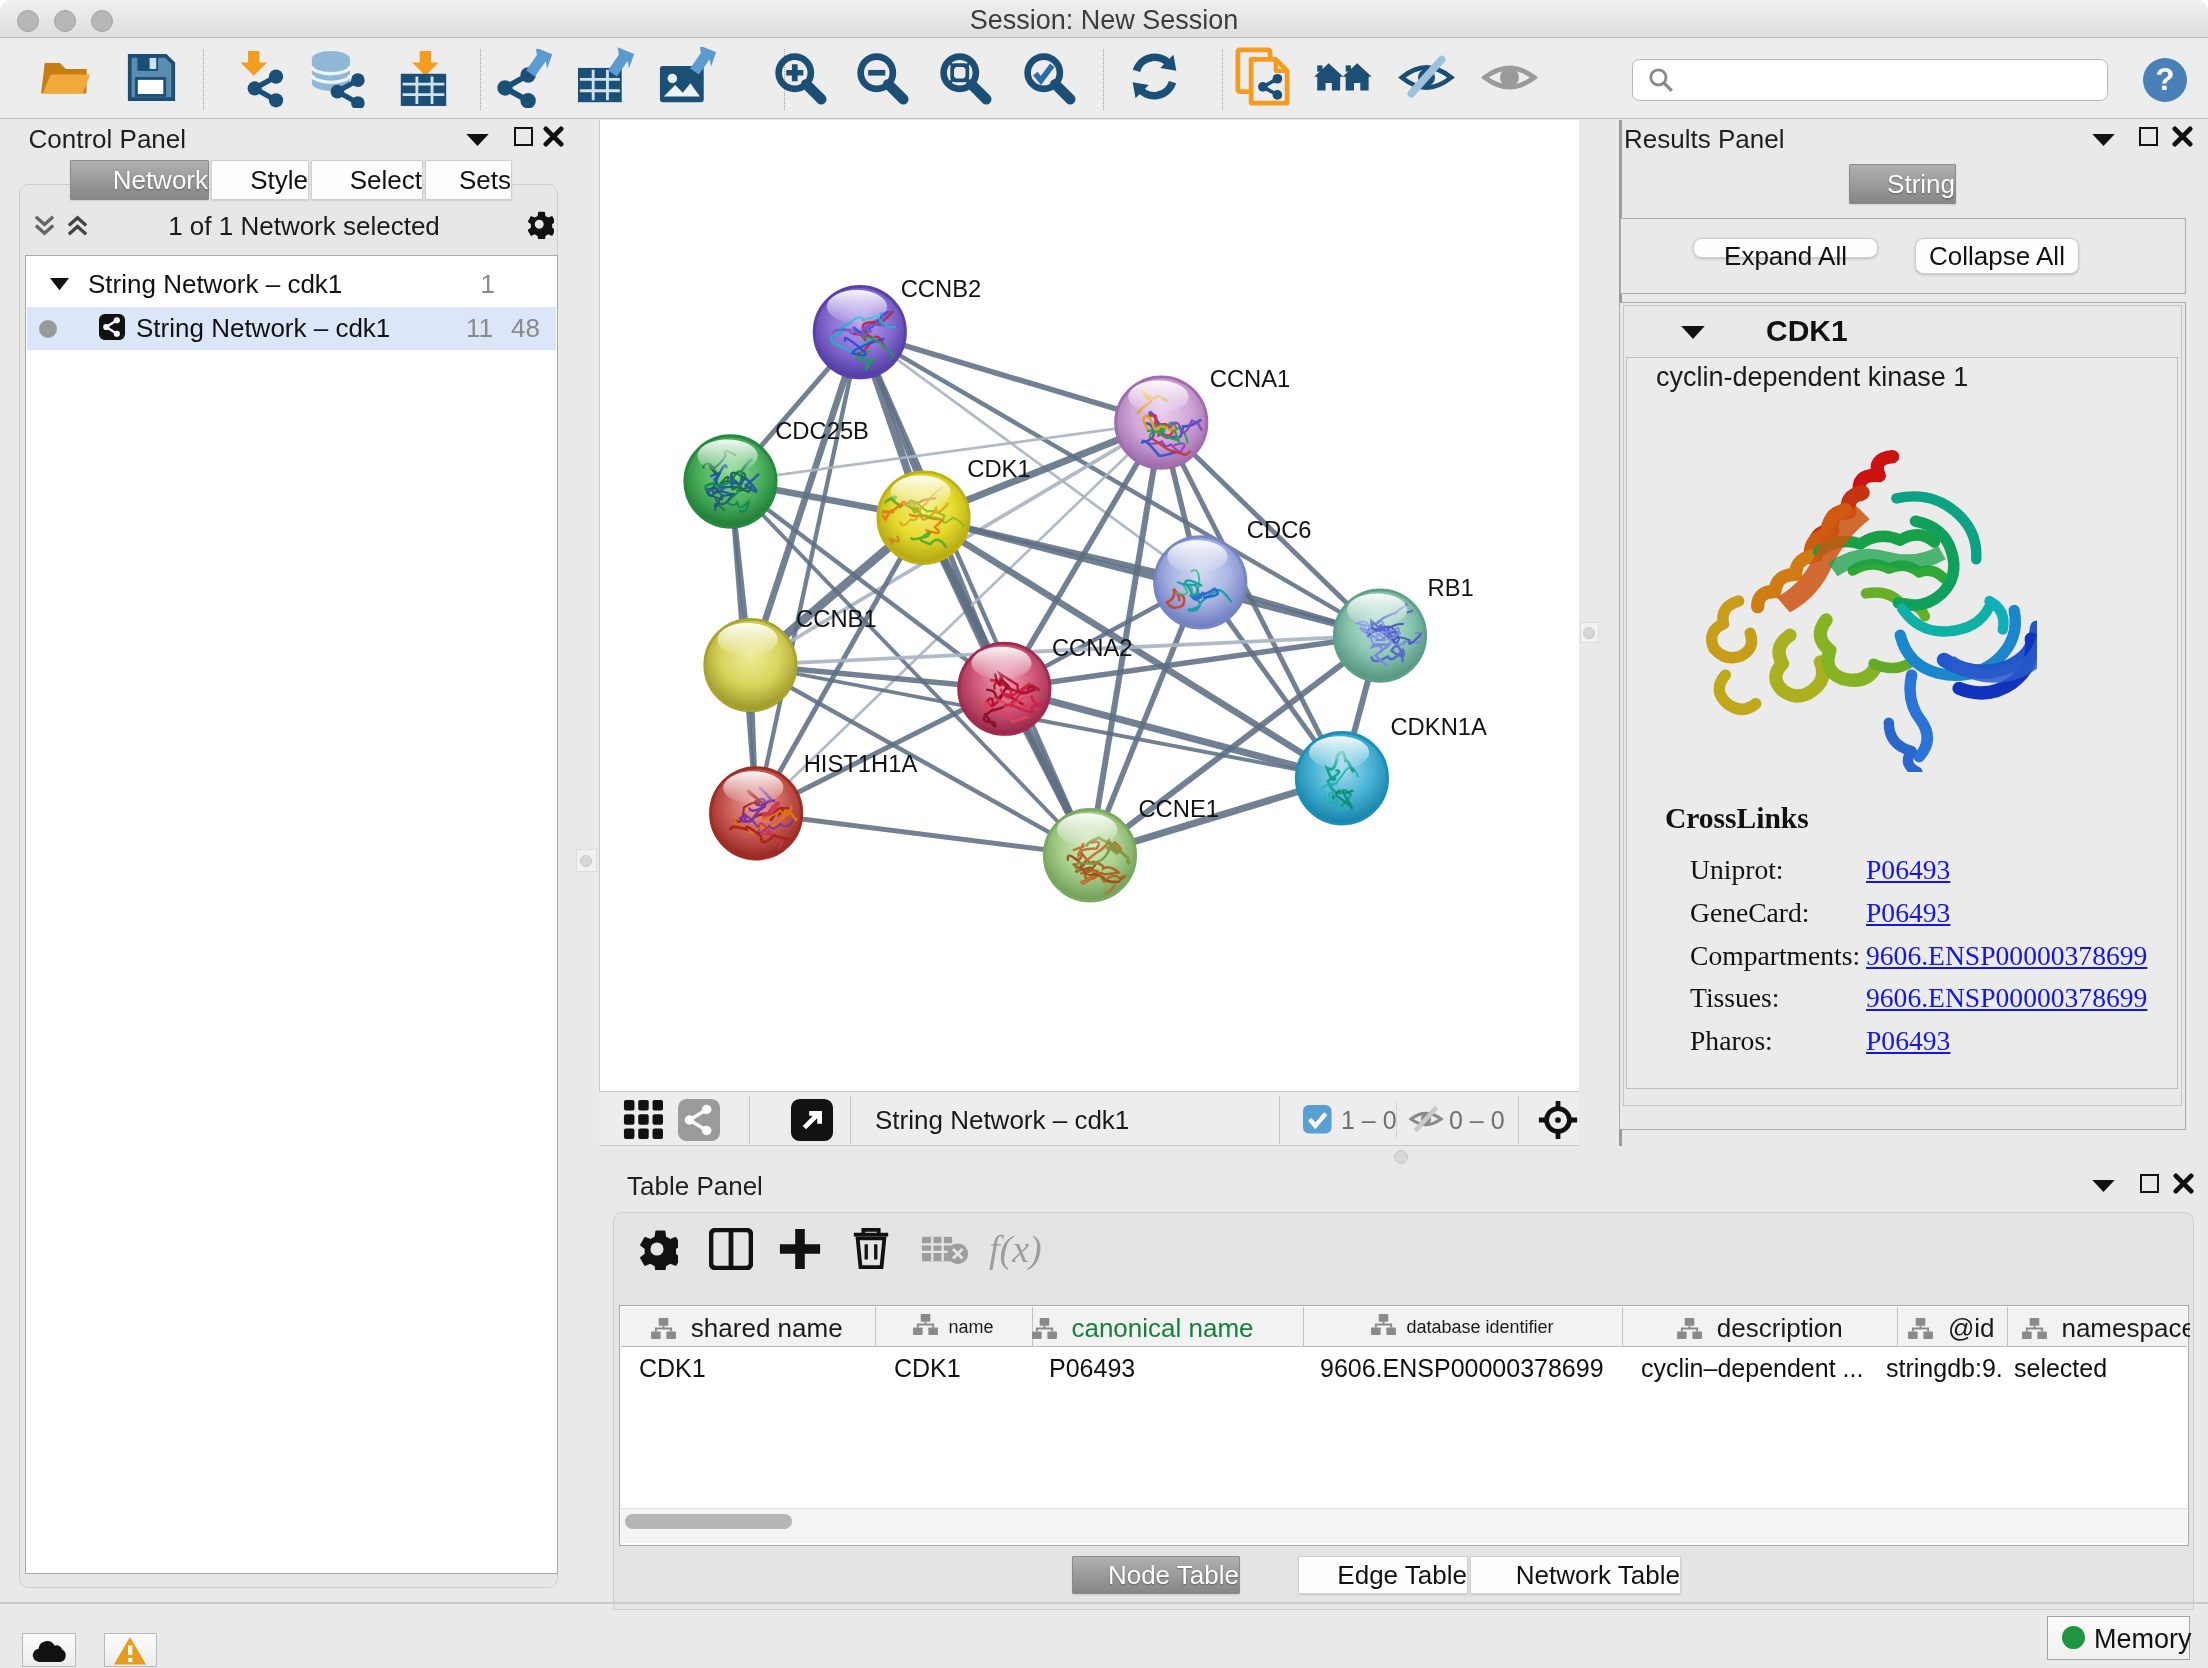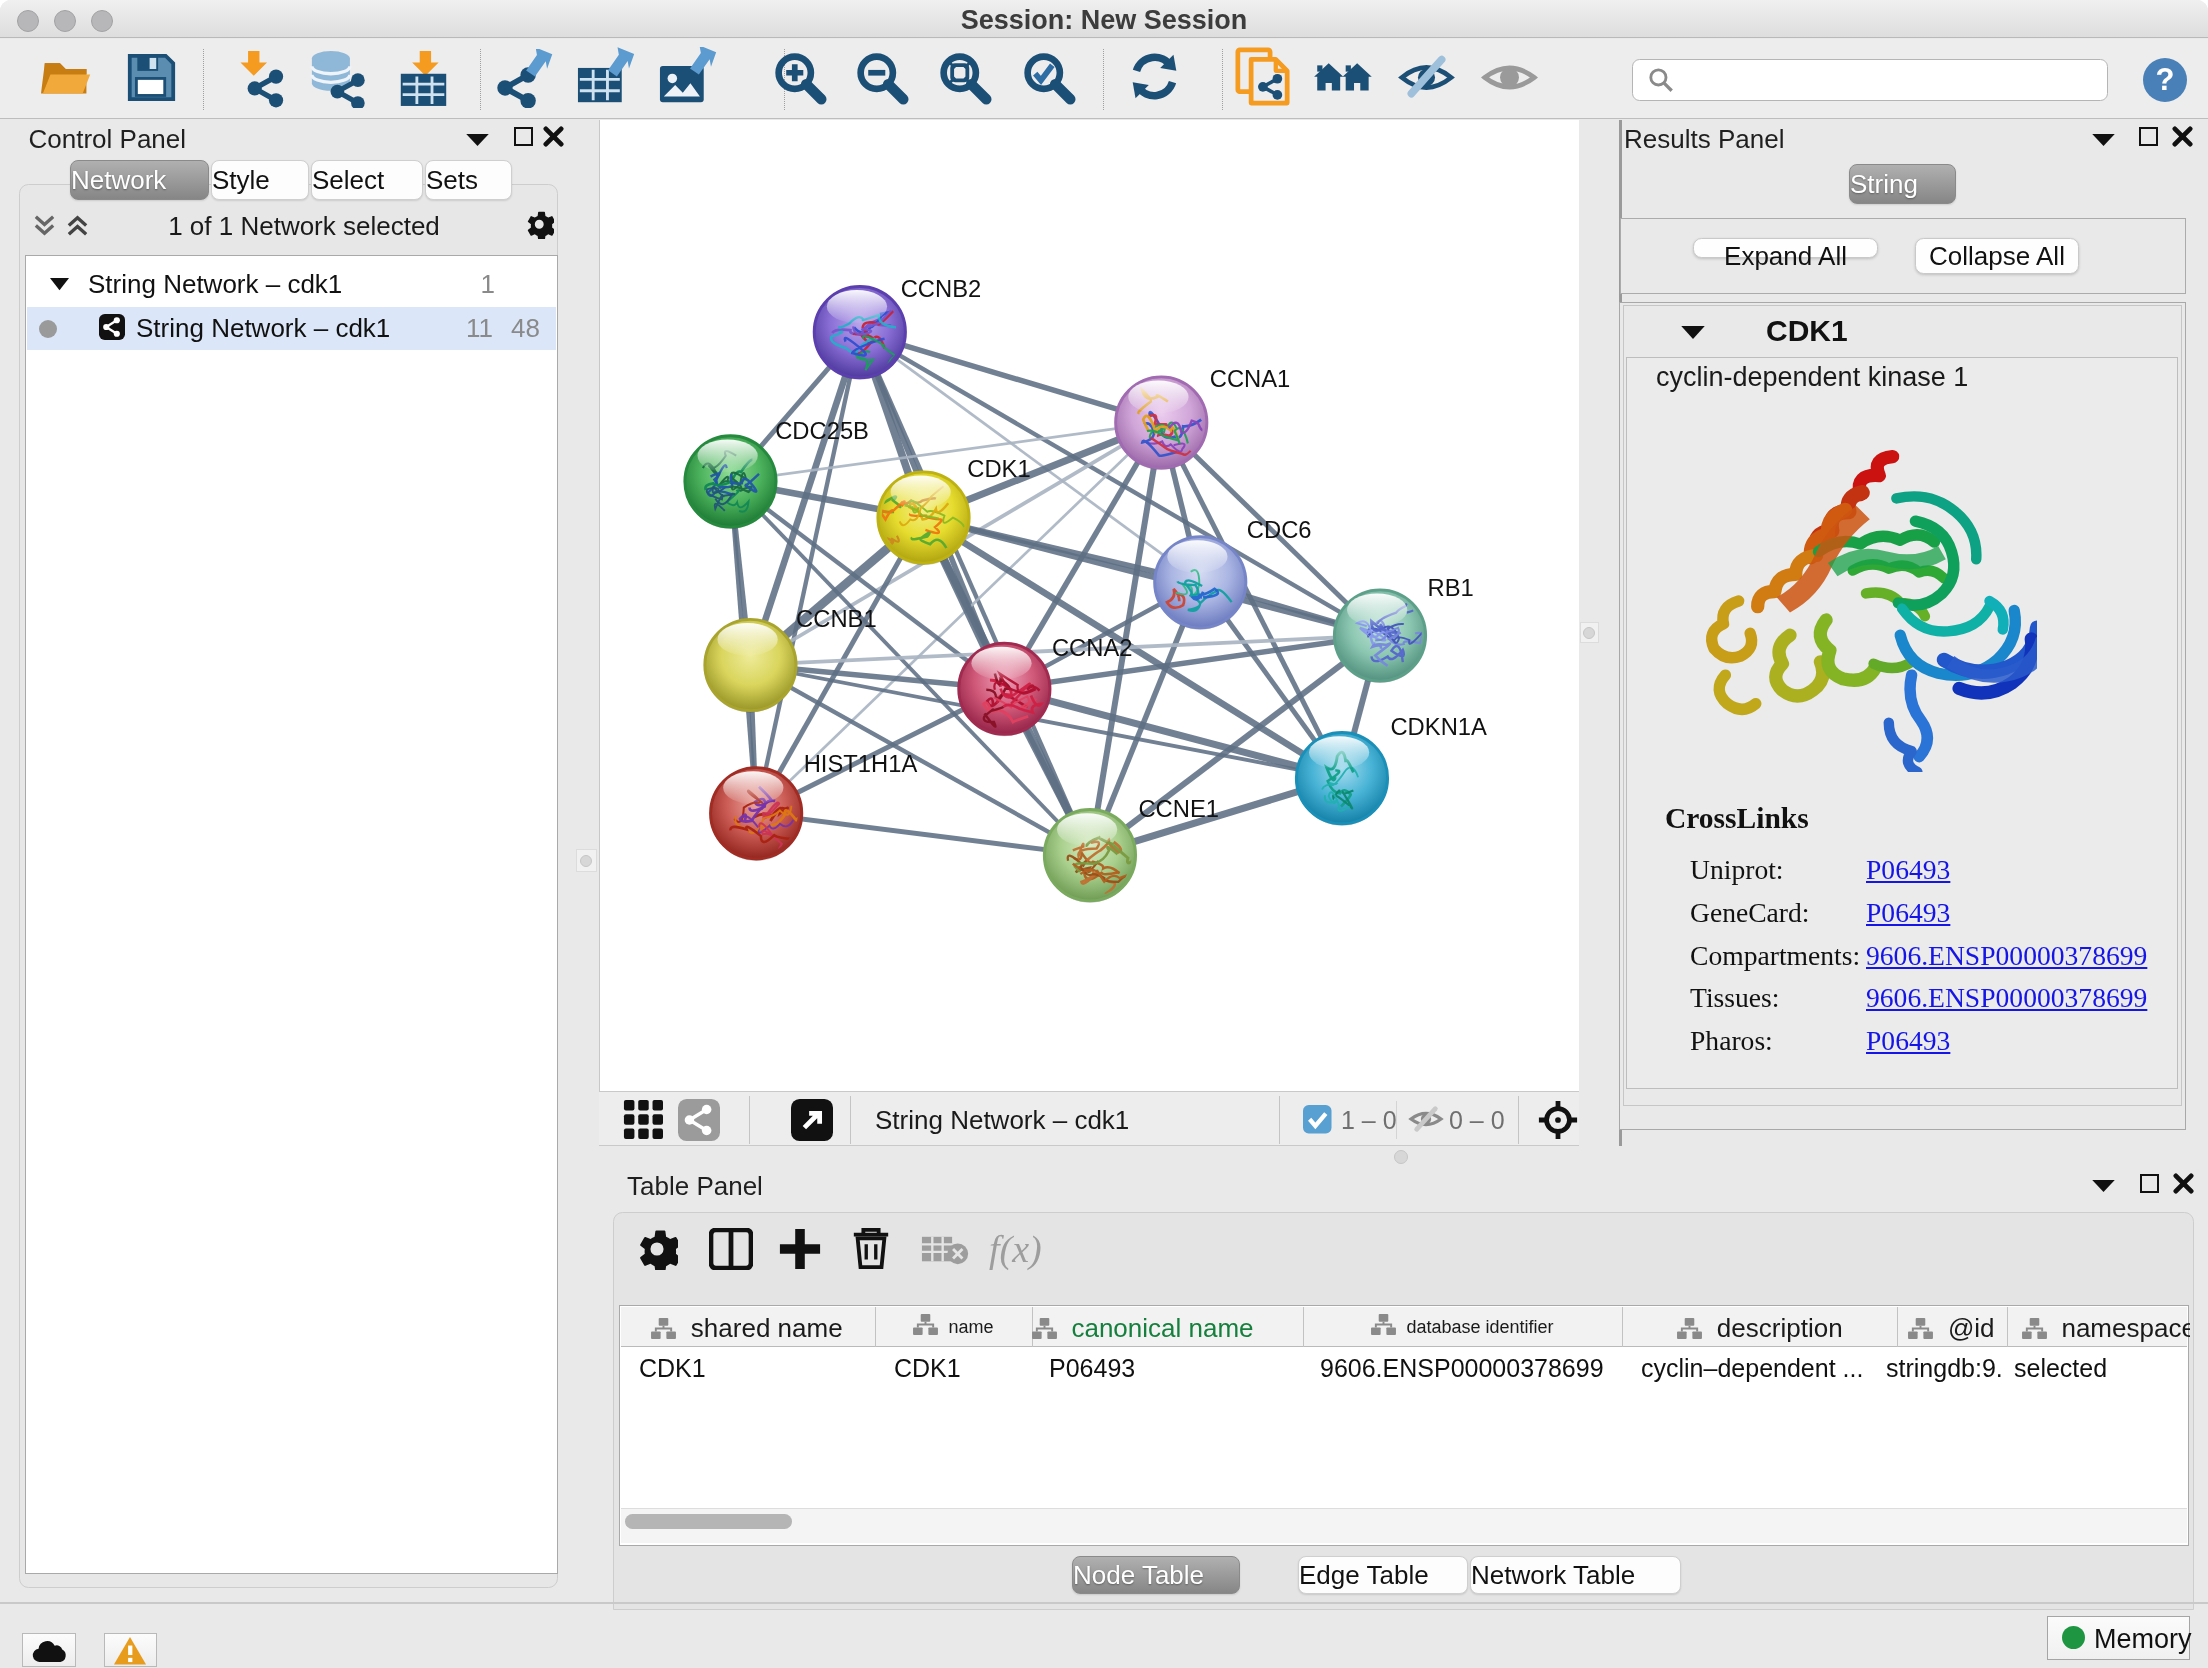--- a/index.html
+++ b/index.html
@@ -8,7 +8,7 @@
 #win{position:absolute;left:0;top:0;width:2208px;height:1668px;background:#e9e9e9;border-radius:11.4px 11.4px 0 0;overflow:hidden}
 #titlebar{position:absolute;left:0;top:0;width:2208px;height:38px;background:linear-gradient(#f0f0f0,#dddddd);border-bottom:1px solid #b9b9b9}
 .tl{position:absolute;top:9.5px;width:22px;height:22px;border-radius:50%;background:#b7b7b9;border:1px solid #a2a2a4}
-#title{position:absolute;top:4.8px;left:0;width:2208px;text-align:center;font-size:27px;color:#3c3c3c;font-weight:700}
+#title{position:absolute;top:4.8px;left:0;width:2208px;text-align:center;font-size:27px;color:#3c3c3c;font-weight:400}
 #toolbar{position:absolute;left:0;top:39px;width:2208px;height:80px;background:#ededed;border-bottom:1px solid #bdbdbd}
 .tsep{position:absolute;top:9.5px;height:61px;width:0;border-left:1.9px dotted #9f9f9f}
 .ticon{position:absolute;top:13.3px}

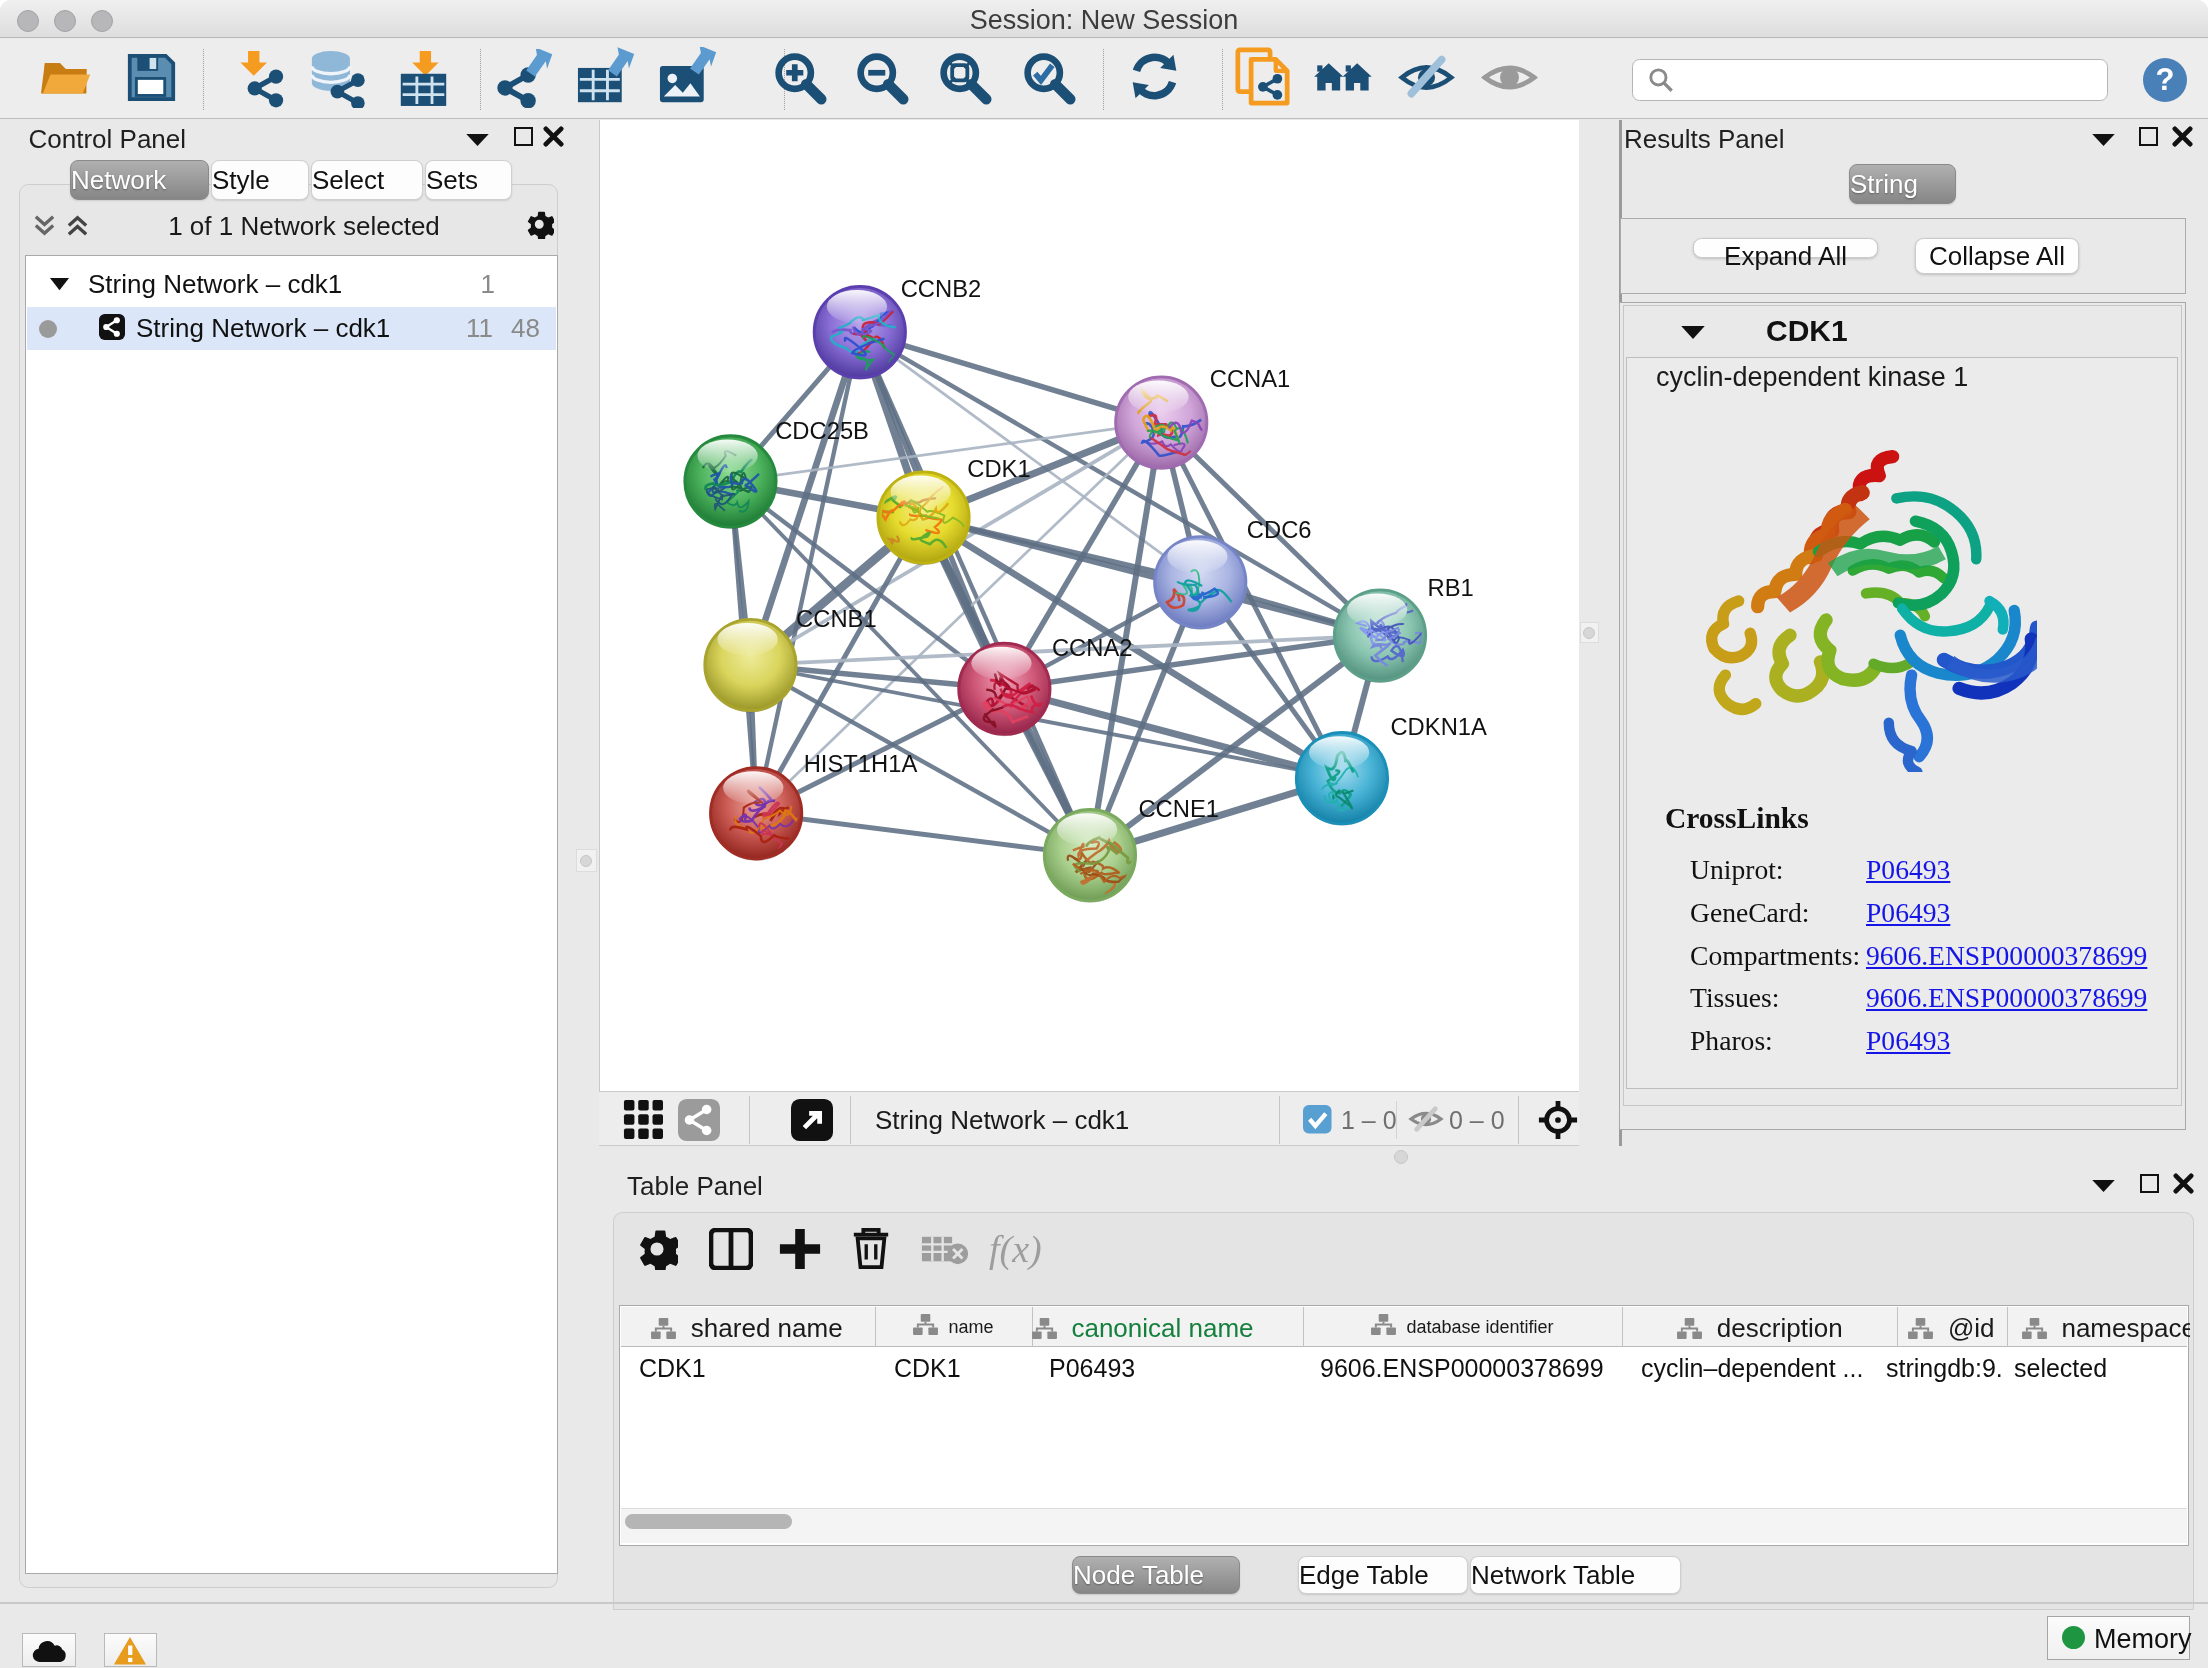--- a/index.html
+++ b/index.html
@@ -14,8 +14,8 @@
 .ticon{position:absolute;top:13.3px}
 #searchbox{position:absolute;left:1632px;top:20px;width:476px;height:42px;background:#ffffff;border:1.9px solid #b5b5b5;border-radius:7.6px}
 .paneltitle{font-size:26px;color:#1f1f1f}
-.tab{position:absolute;height:40px;border-radius:8px;border:1px solid #cfcfcf;background:#fdfdfd;color:#111;
- font-size:26px;text-align:left;line-height:38px;box-shadow:0 1px 1.9px rgba(0,0,0,0.12)}
+.tab{position:absolute;height:40px;border-radius:1px;border:1px solid #cfcfcf;background:#fdfdfd;color:#111;
+ font-size:26px;text-align:right;line-height:38px;box-shadow:0 1px 1.9px rgba(0,0,0,0.12)}
 .tabsel{background:linear-gradient(#b0b0b0,#868686);color:#fff;border:1px solid #8a8a8a;text-shadow:0 1px 1.9px rgba(0,0,0,0.35)}
 .whitebox{background:#ffffff;border:1.9px solid #a9a9a9}
 .btn{position:absolute;background:#fefefe;border:1px solid #c9c9c9;border-radius:8.6px;font-size:26px;color:#111;

